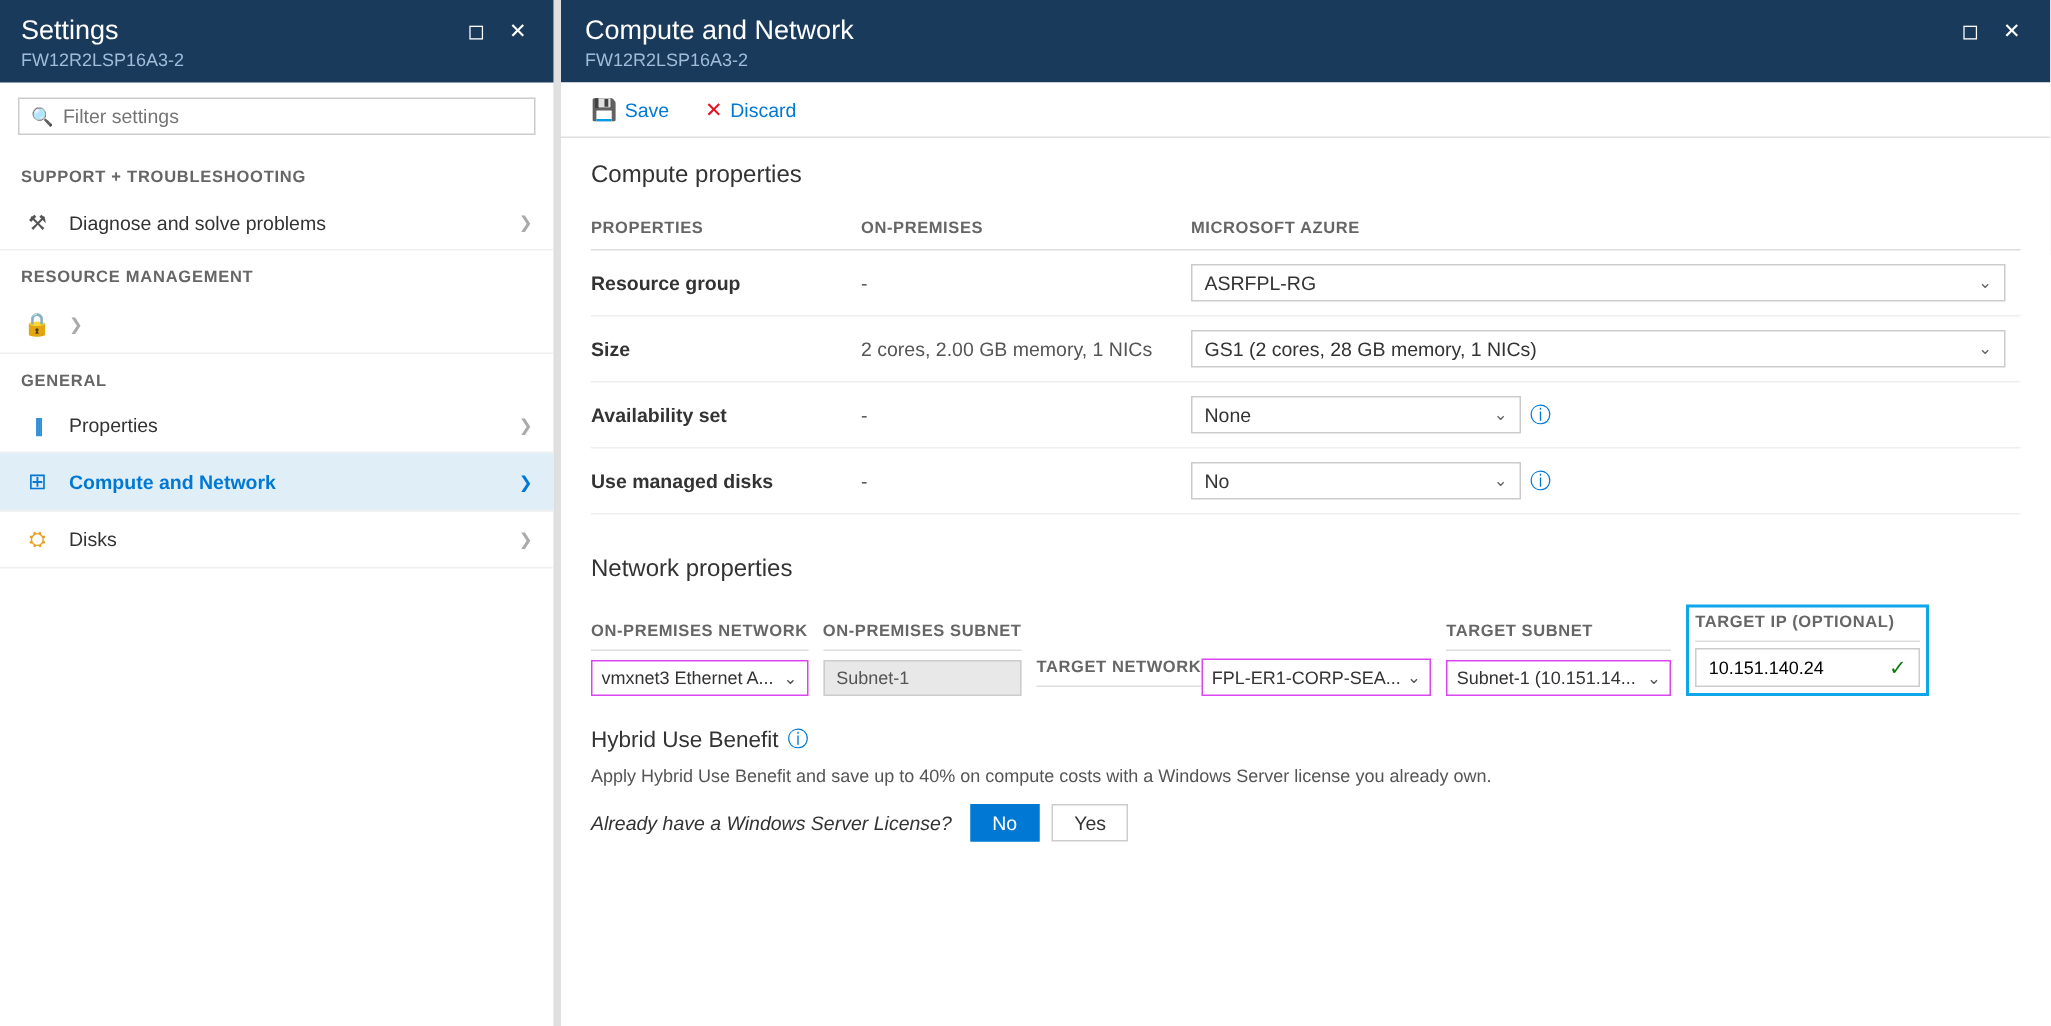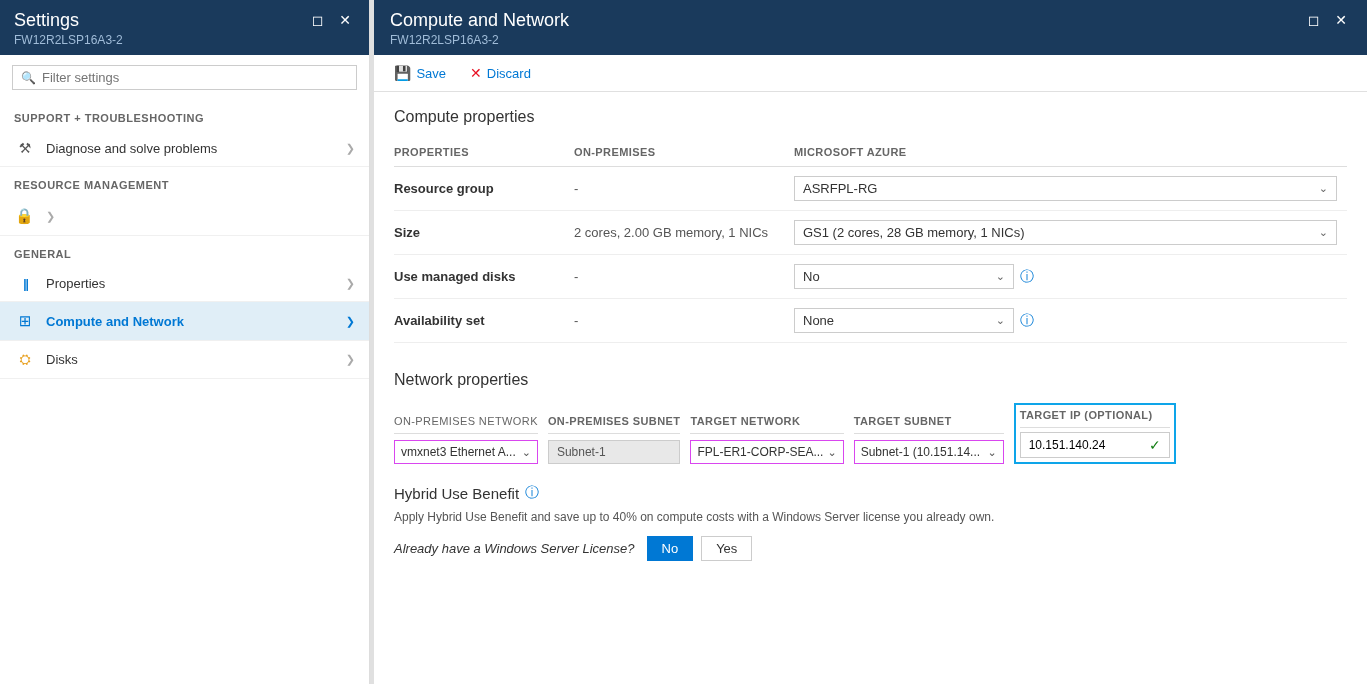--- a/index.html
+++ b/index.html
@@ -327,6 +327,20 @@
             <div class="azure-field" style="min-width:260px; cursor:pointer;">
               <span style="flex:1; font-size:13px;">GS1 (2 cores, 28 GB memory, 1 NICs)</span>
               <span class="drop-arrow">⌄</span>
+            </div>
+          </td>
+        </tr>
+
+        <tr>
+          <td>Availability set</td>
+          <td>-</td>
+          <td>
+            <div class="td-azure">
+              <div class="azure-field" style="min-width:220px; cursor:pointer;">
+                <span style="flex:1; font-size:13px;">None</span>
+                <span class="drop-arrow">⌄</span>
+              </div>
+              <span class="info-icon">ⓘ</span>
             </div>
           </td>
         </tr>
@@ -344,20 +358,6 @@
             </div>
           </td>
         </tr>
-
-        <tr>
-          <td>Availability set</td>
-          <td>-</td>
-          <td>
-            <div class="td-azure">
-              <div class="azure-field" style="min-width:220px; cursor:pointer;">
-                <span style="flex:1; font-size:13px;">None</span>
-                <span class="drop-arrow">⌄</span>
-              </div>
-              <span class="info-icon">ⓘ</span>
-            </div>
-          </td>
-        </tr>
       </tbody>
     </table>
 

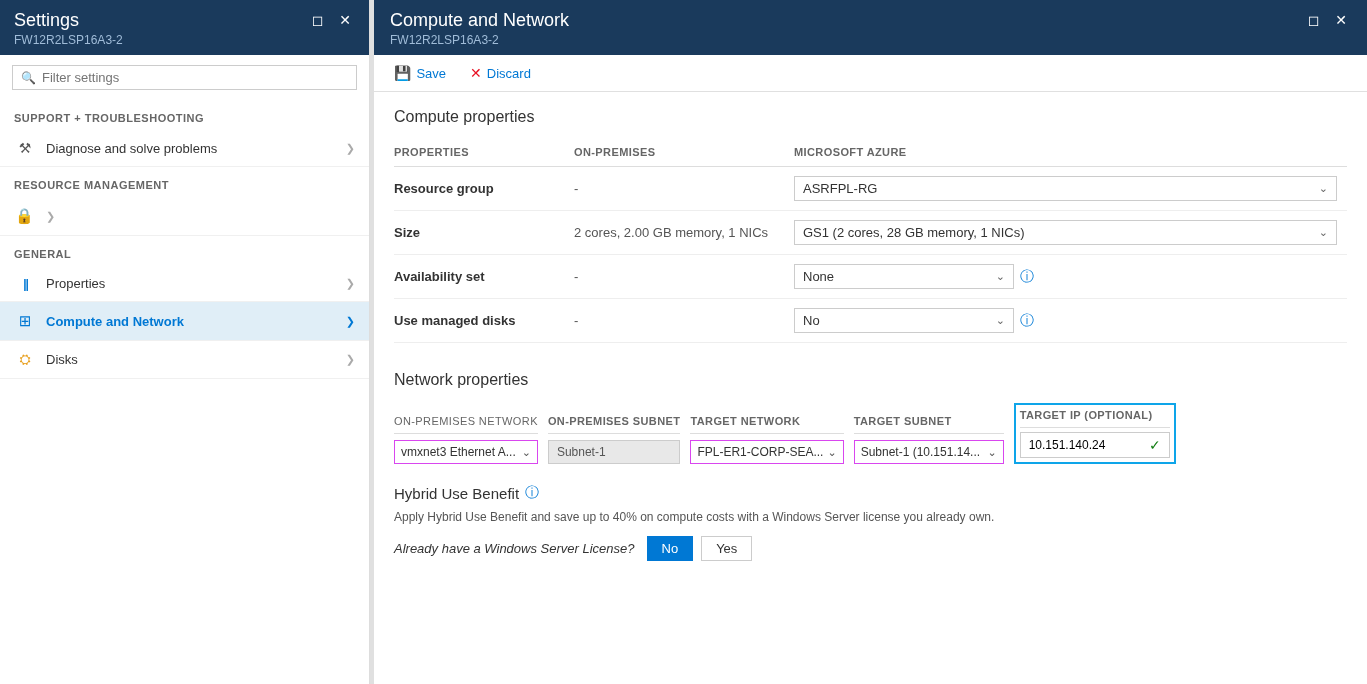--- a/index.html
+++ b/index.html
@@ -366,7 +366,7 @@
     <div style="display:flex; align-items:flex-end; gap:10px; margin-bottom:20px;">
 
       <div style="display:flex; flex-direction:column;">
-        <div style="font-size:11px; font-weight:400; color:#666; text-transform:uppercase; letter-spacing:0.4px; padding-bottom:6px; border-bottom:1px solid #ddd; margin-bottom:6px;">ON-PREMISES NETWORK</div>
+        <div style="font-size:11px; font-weight:700; color:#666; text-transform:uppercase; letter-spacing:0.4px; padding-bottom:6px; border-bottom:1px solid #ddd; margin-bottom:6px;">ON-PREMISES NETWORK</div>
         <div class="net-dropdown" style="min-width:140px;">
           <span>vmxnet3 Ethernet A...</span>
           <span class="drop-arrow">⌄</span>

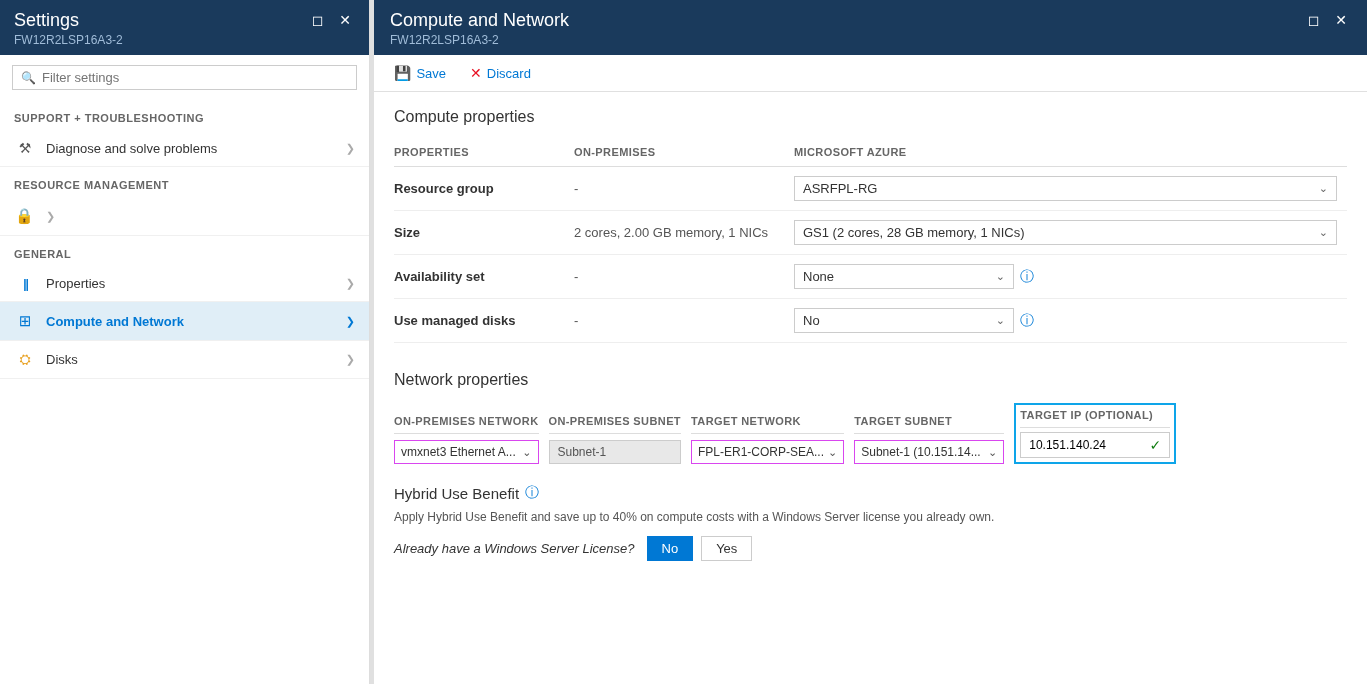--- a/index.html
+++ b/index.html
@@ -378,7 +378,7 @@
         <div class="net-input-readonly" style="min-width:100px;">Subnet-1</div>
       </div>
 
-      <div style="display:flex; flex-direction:column;">
+      <div style="display:flex; flex-direction:row;">
         <div style="font-size:11px; font-weight:600; color:#666; text-transform:uppercase; letter-spacing:0.4px; padding-bottom:6px; border-bottom:1px solid #ddd; margin-bottom:6px;">TARGET NETWORK</div>
         <div class="net-dropdown" style="min-width:140px;">
           <span>FPL-ER1-CORP-SEA...</span>

